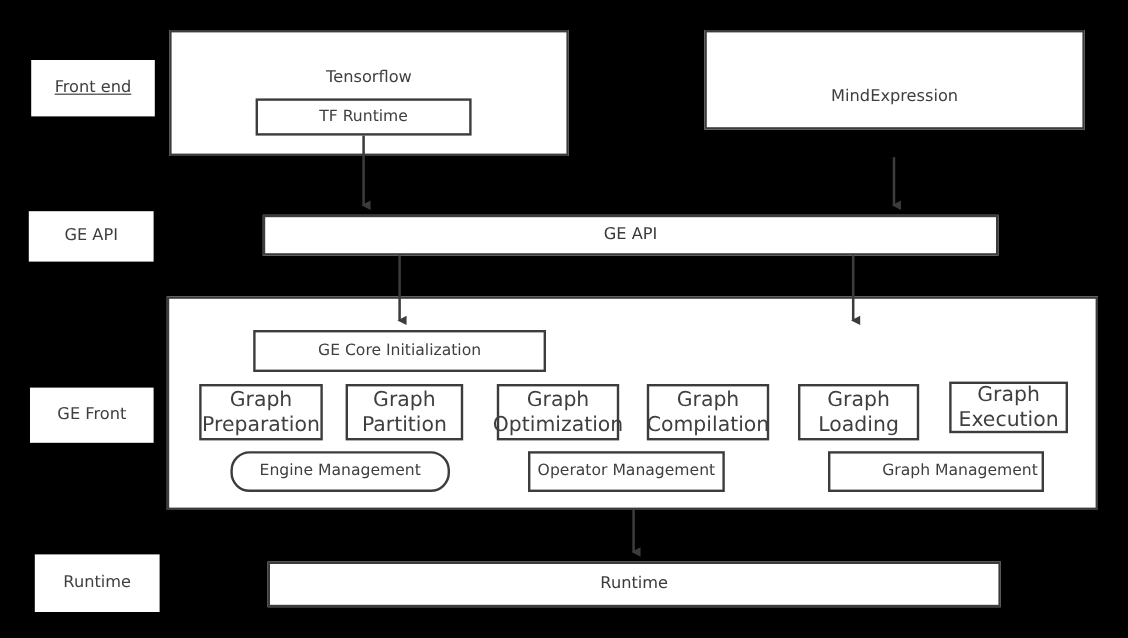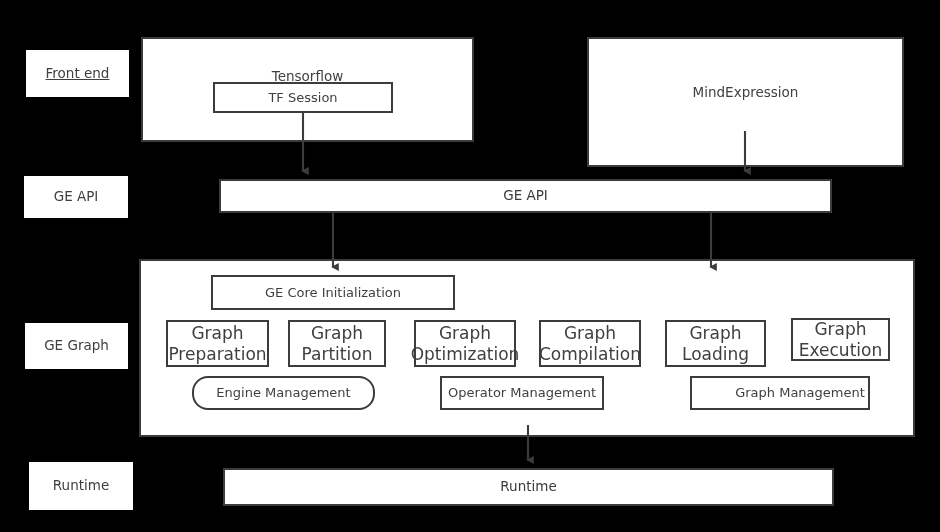--- a/index.html
+++ b/index.html
@@ -38,7 +38,6 @@
     align-items: flex-start;
     justify-content: center;
     padding-top: 0;
-    margin-top: 12px;
   }
   .container-title {
     position: absolute;

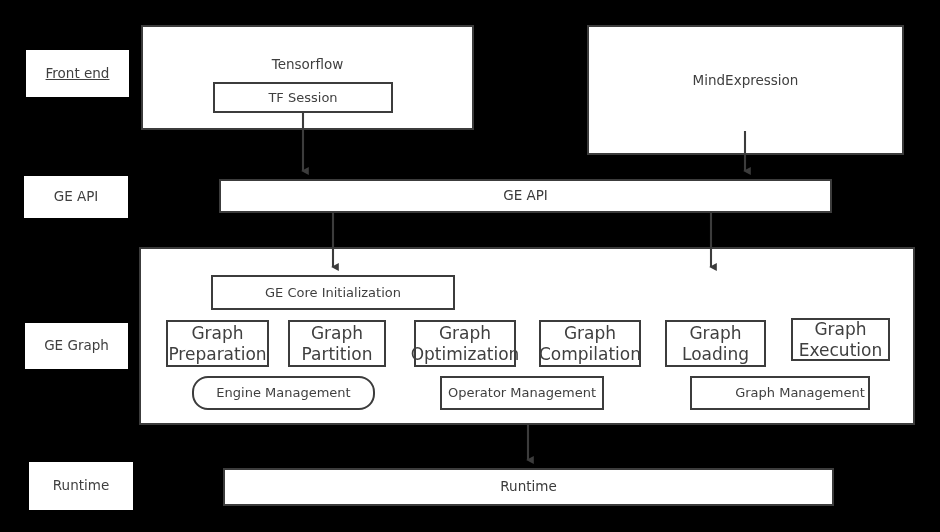--- a/index.html
+++ b/index.html
@@ -103,7 +103,7 @@
     <span>TF Session</span>
   </div>
 
-  <div class="box container-box" style="left:587px; top:25px; width:317px; height:130px;">
+  <div class="box container-box" style="left:587px; top:25px; width:317px; height:83px;">
     <span class="container-title" style="top:46px;">MindExpression</span>
   </div>
 

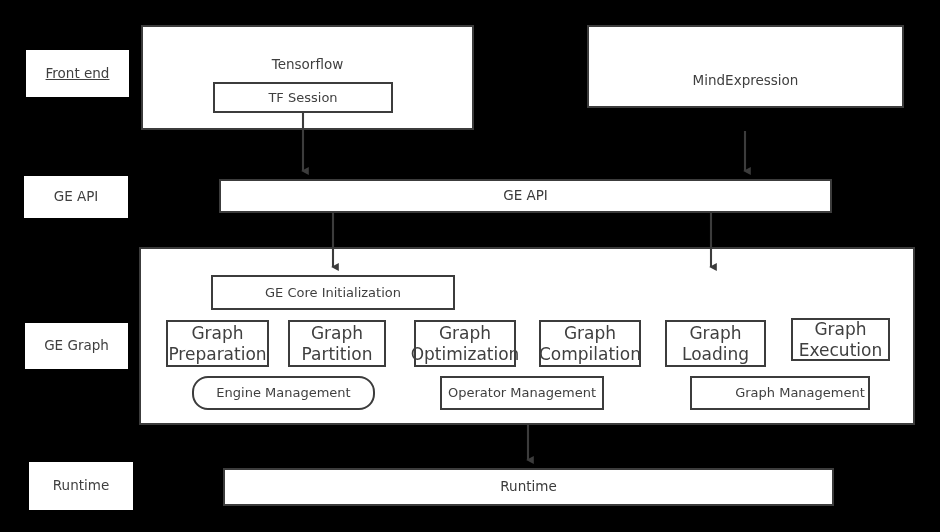--- a/index.html
+++ b/index.html
@@ -100,7 +100,7 @@
     <span class="container-title" style="top:30px;">Tensorflow</span>
   </div>
   <div class="box module-box" style="left:213px; top:82px; width:180px; height:31px;">
-    <span>TF Session</span>
+    <span>TF Runtime</span>
   </div>
 
   <div class="box container-box" style="left:587px; top:25px; width:317px; height:83px;">

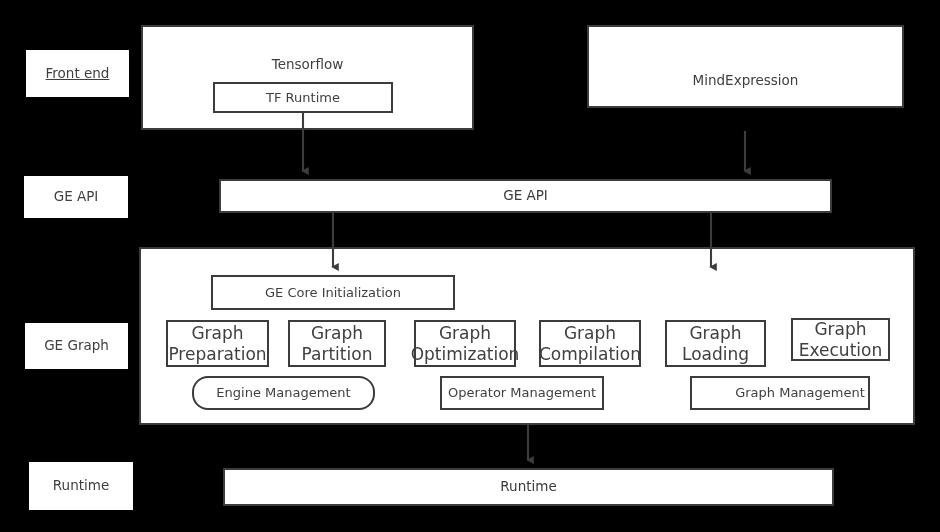--- a/index.html
+++ b/index.html
@@ -89,7 +89,7 @@
   </div>
 
   <div class="box stage-label" style="left:25px; top:323px; width:103px; height:46px;">
-    <span>GE Graph</span>
+    <span>GE Front</span>
   </div>
 
   <div class="box stage-label" style="left:29px; top:462px; width:104px; height:48px;">

